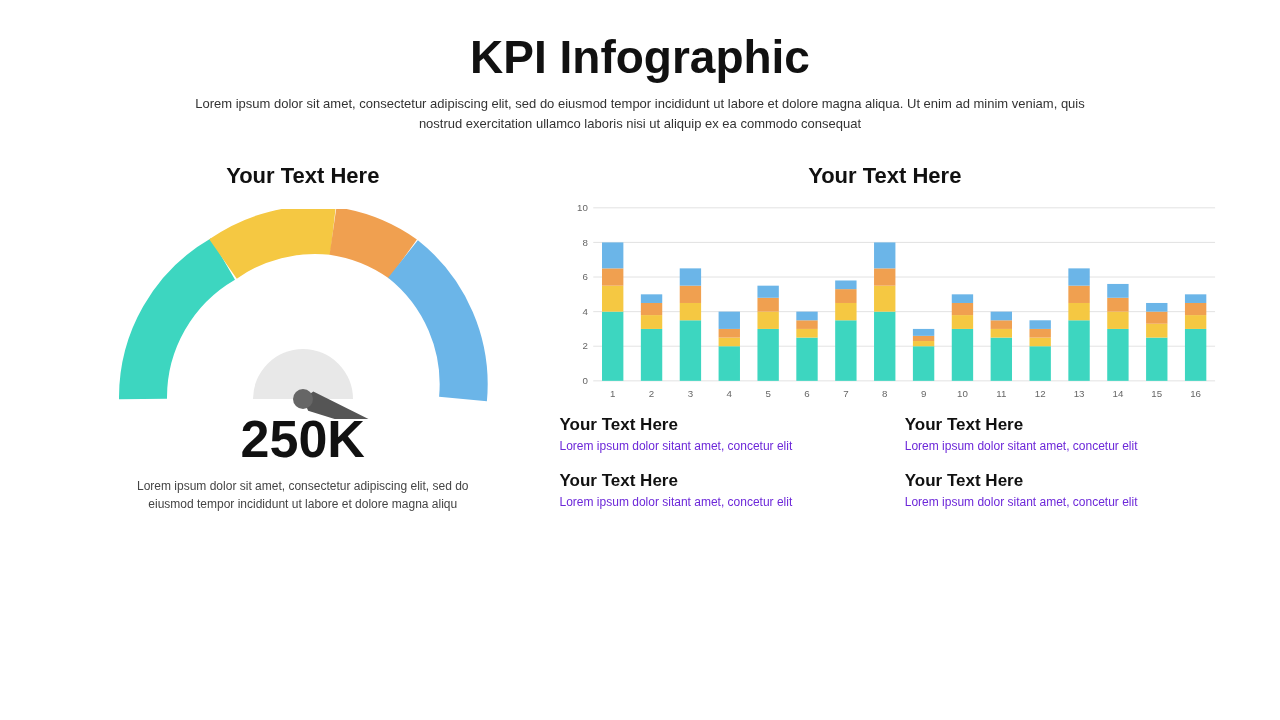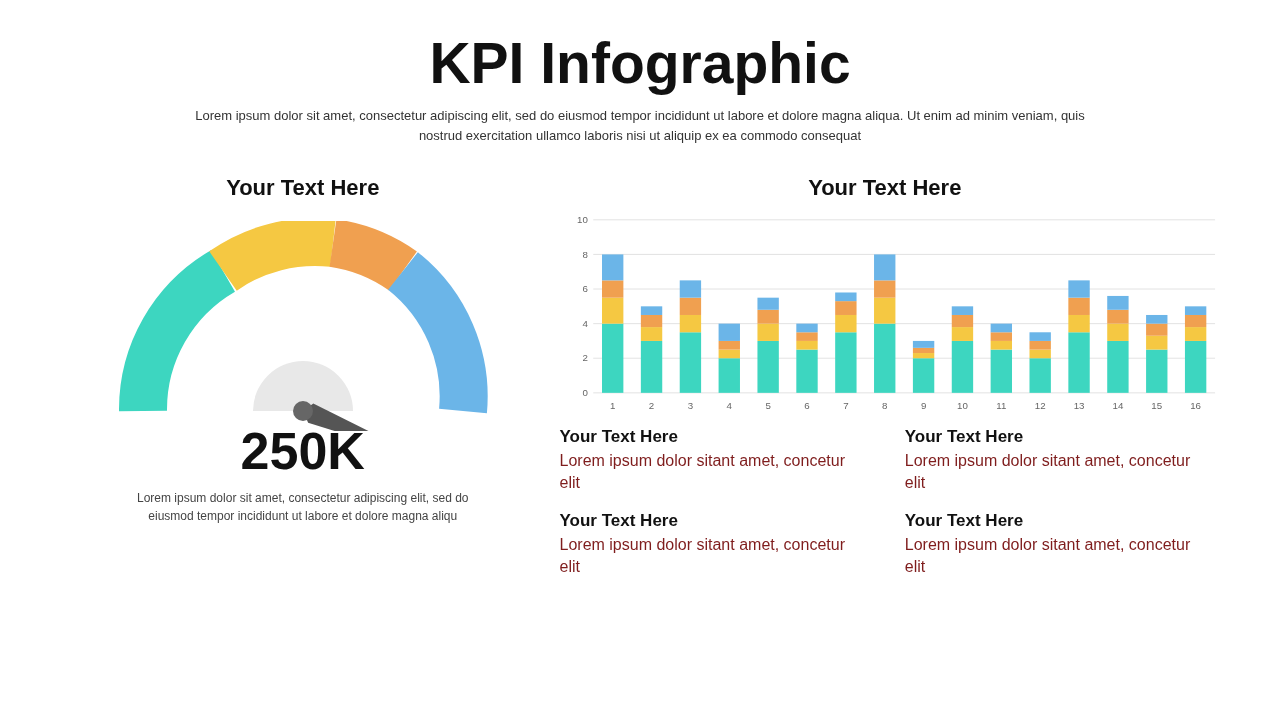--- a/index.html
+++ b/index.html
@@ -19,7 +19,7 @@
       padding: 30px 60px 20px;
     }
     .title {
-      font-size: 57px;
+      font-size: 46px;
       font-weight: 900;
       color: #111;
       margin-bottom: 10px;

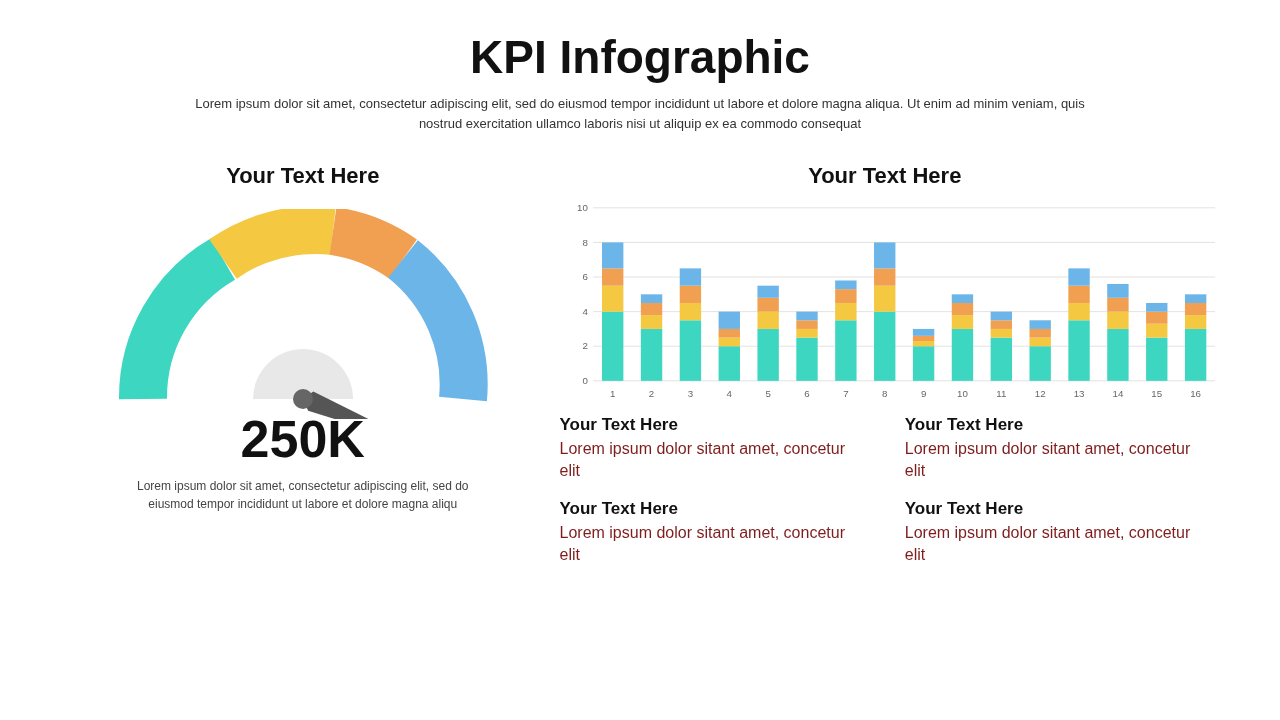--- a/index.html
+++ b/index.html
@@ -111,8 +111,8 @@
       margin-bottom: 3px;
     }
     .info-item-desc {
-      font-size: 16px;
-      color: #7f1d1d;
+      font-size: 12px;
+      color: #6d28d9;
       line-height: 1.4;
     }
   </style>

